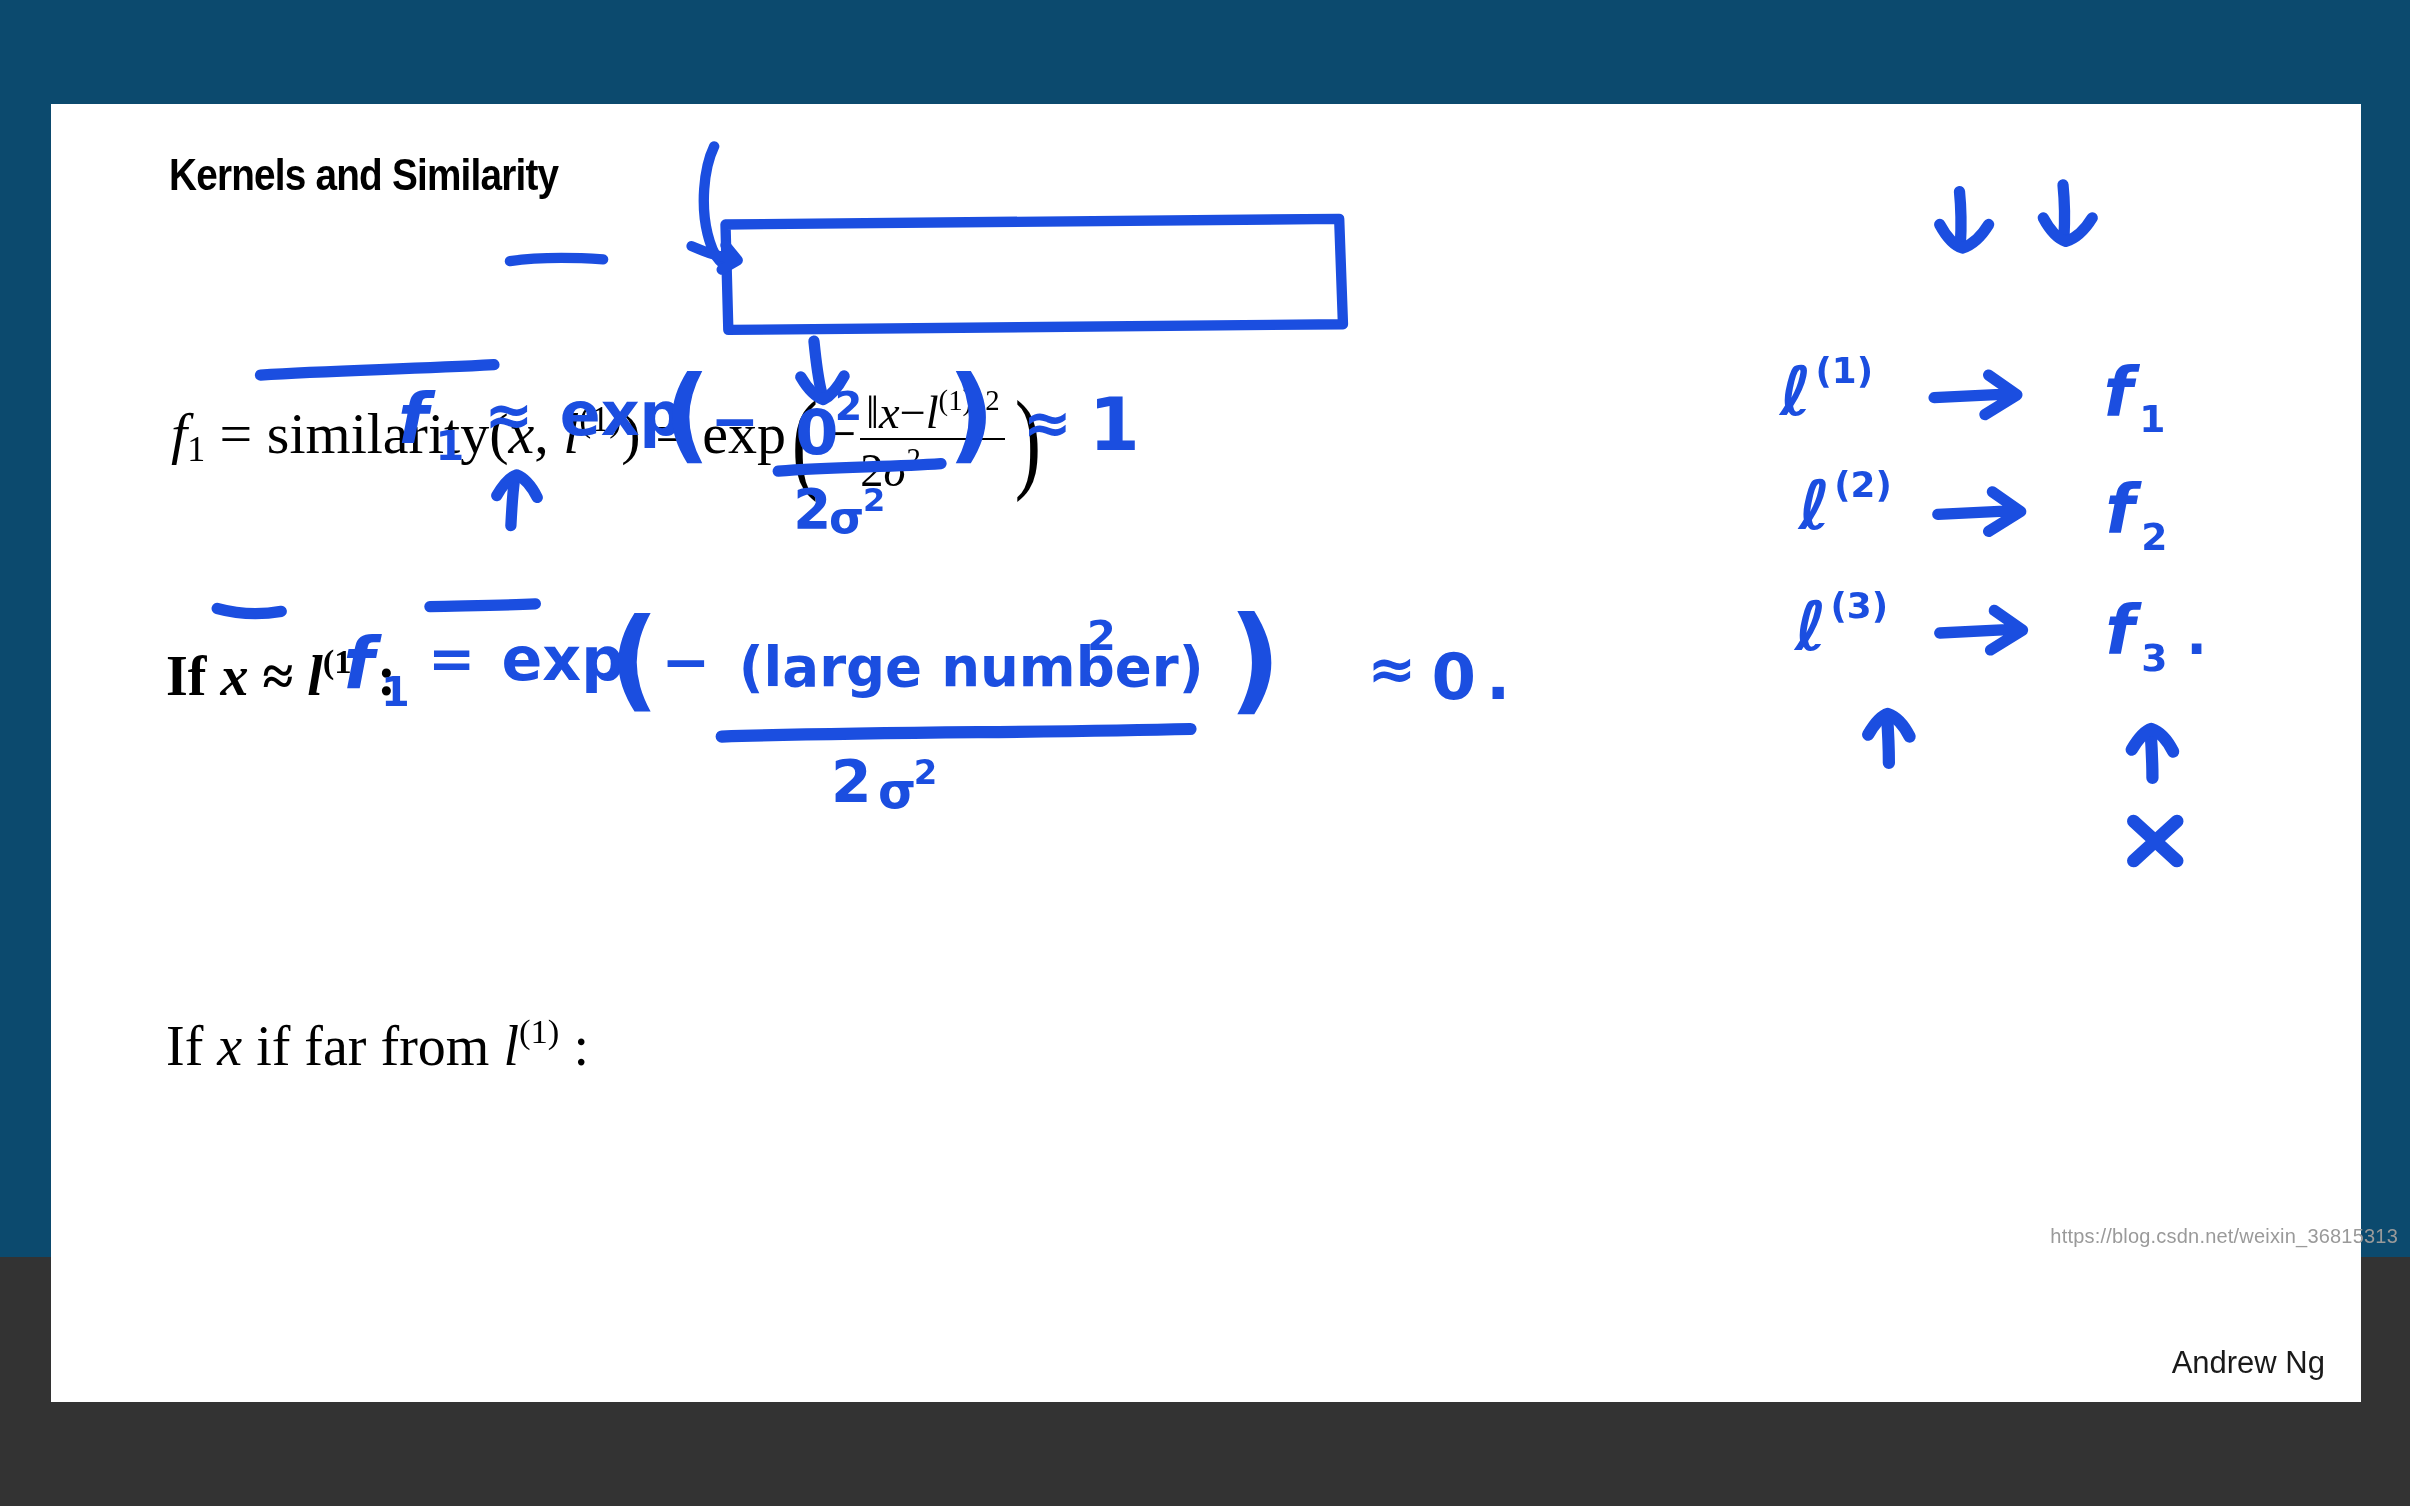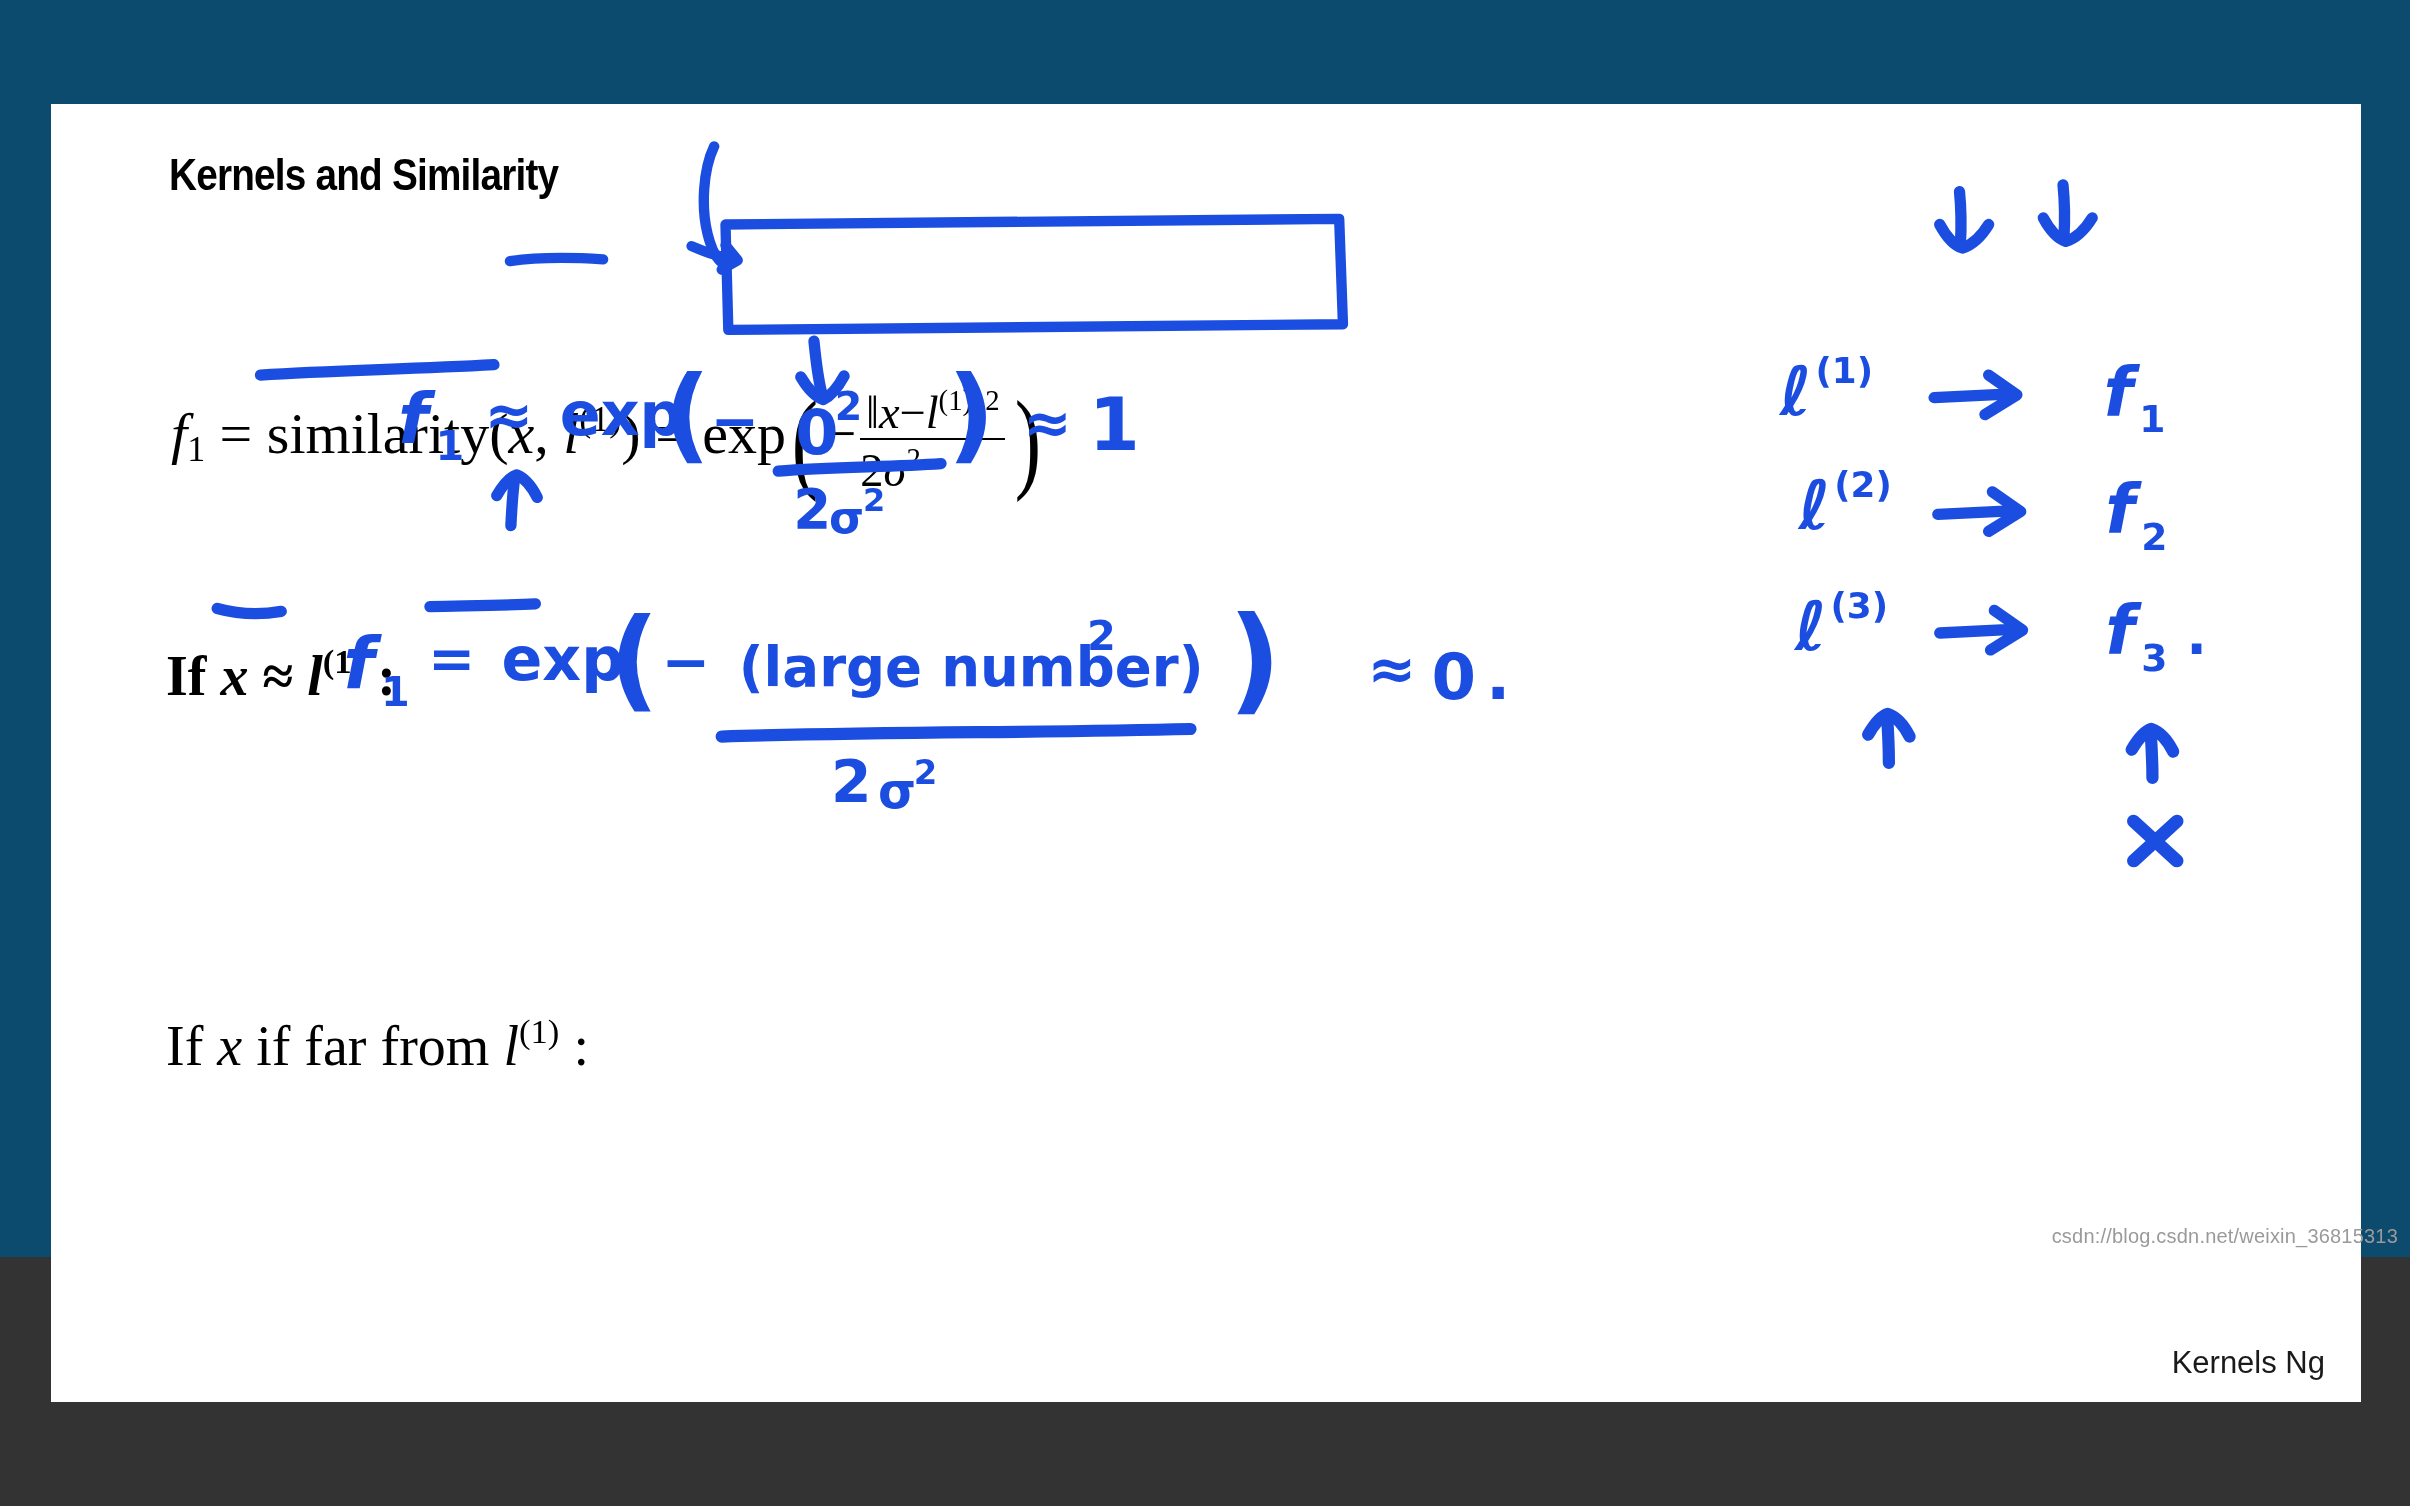--- a/index.html
+++ b/index.html
@@ -306,7 +306,7 @@
 
   </div>
 
-  <div id="watermark">csdn://blog.csdn.net/weixin_36815313</div>
+  <div id="watermark">https://blog.csdn.net/weixin_36815313</div>
 
 </div>
 

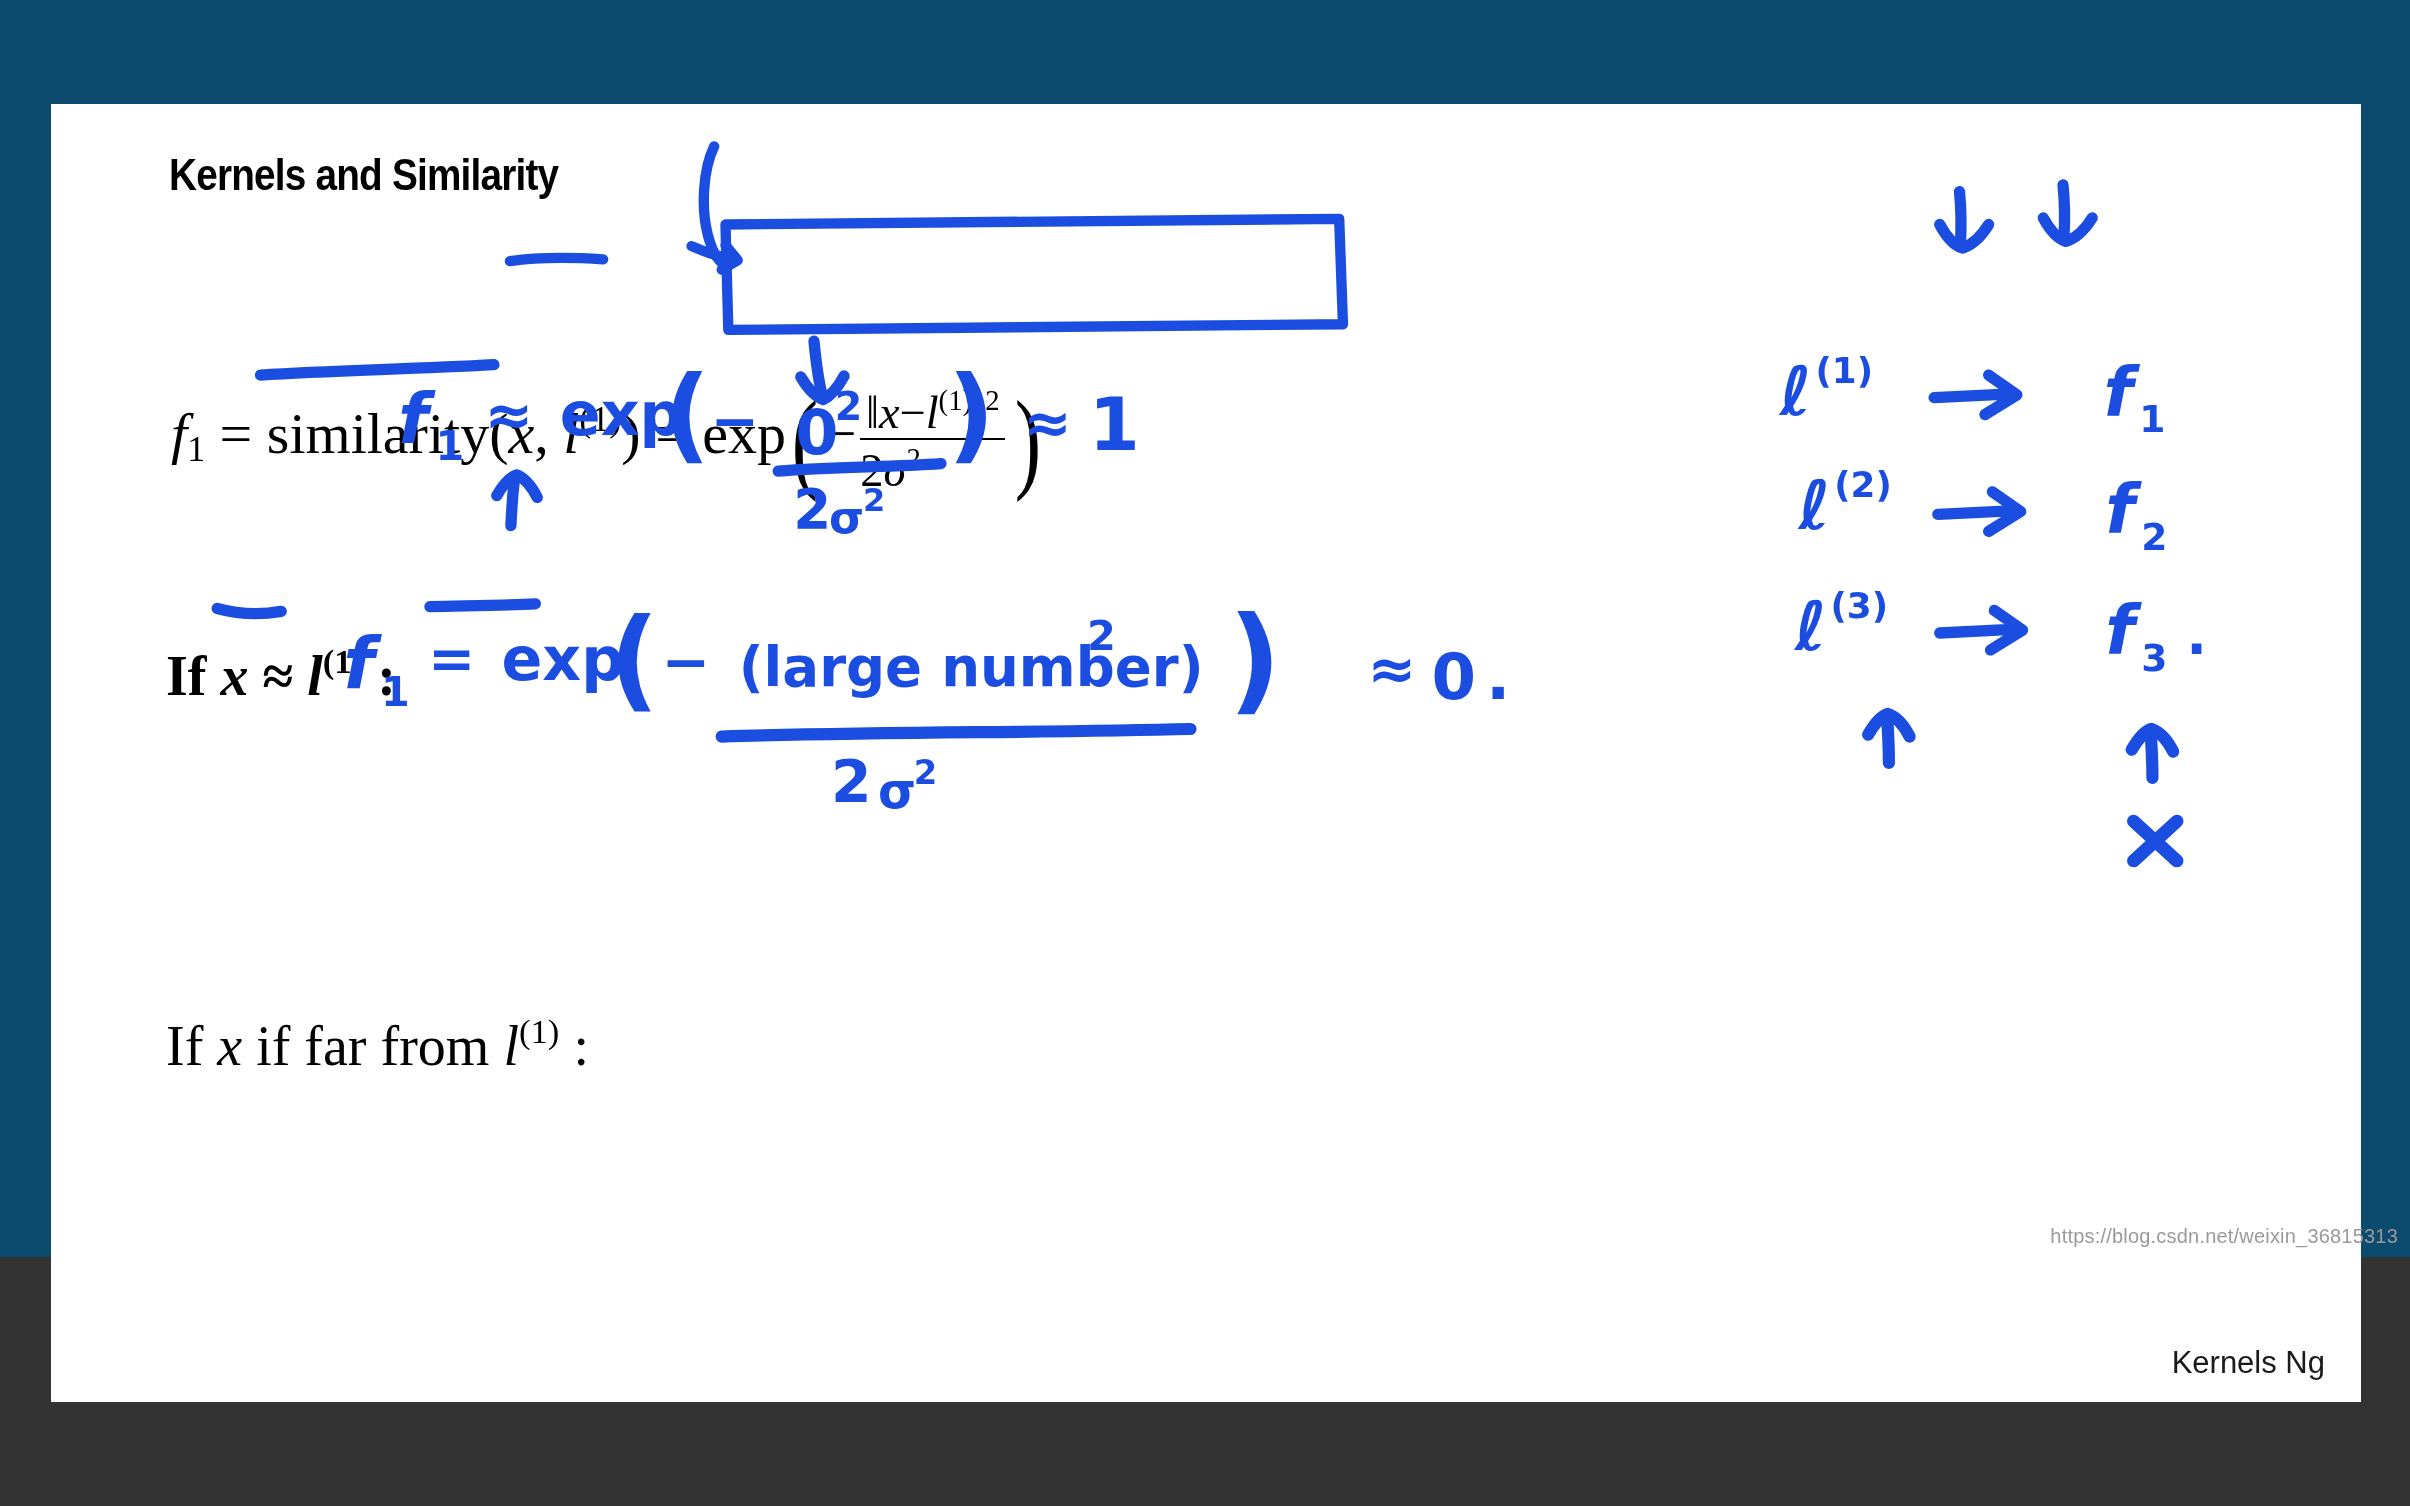--- a/index.html
+++ b/index.html
@@ -302,7 +302,7 @@
 
     </svg>
 
-    <div id="author">Kernels Ng</div>
+    <div id="author">Andrew Ng</div>
 
   </div>
 

